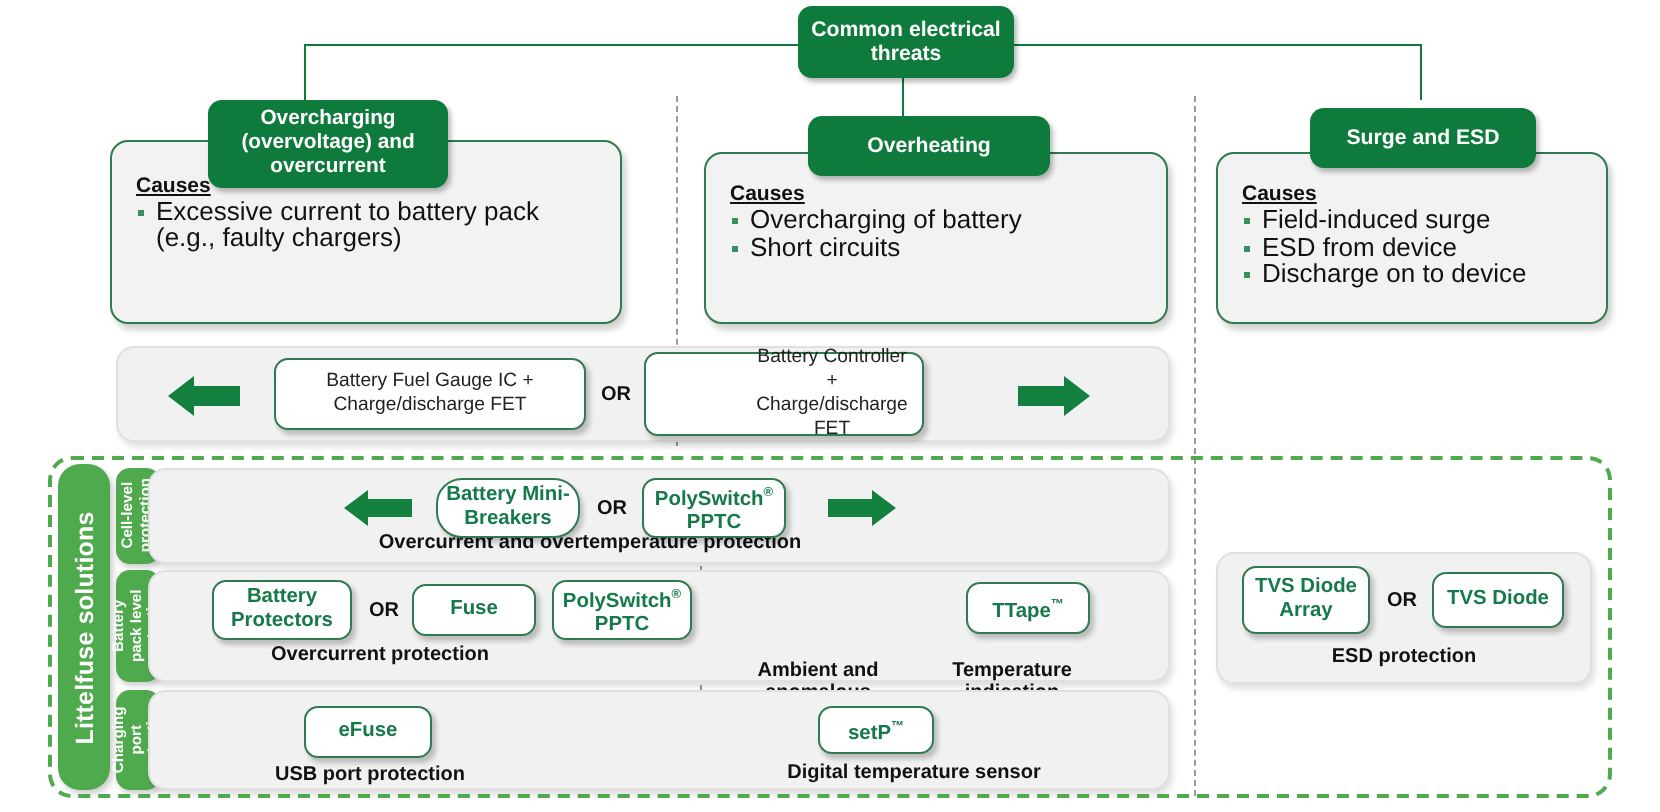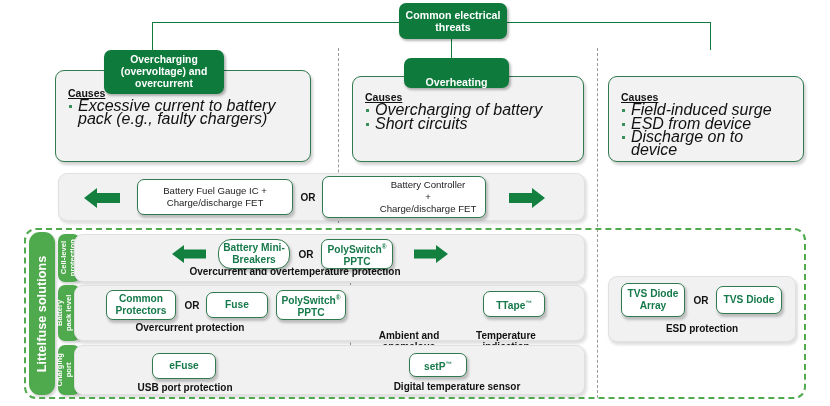--- a/index.html
+++ b/index.html
@@ -124,7 +124,7 @@
       <li>Short circuits</li>
     </ul>
   </div>
-  <div class="abs darkbox" style="left:404px;top:58px;width:105px;height:30px;font-size:10.6px;align-items:flex-end;">
+  <div class="abs darkbox" style="left:404px;top:58px;width:121px;height:30px;font-size:10.6px;">
     <span>Overheating</span>
   </div>
 

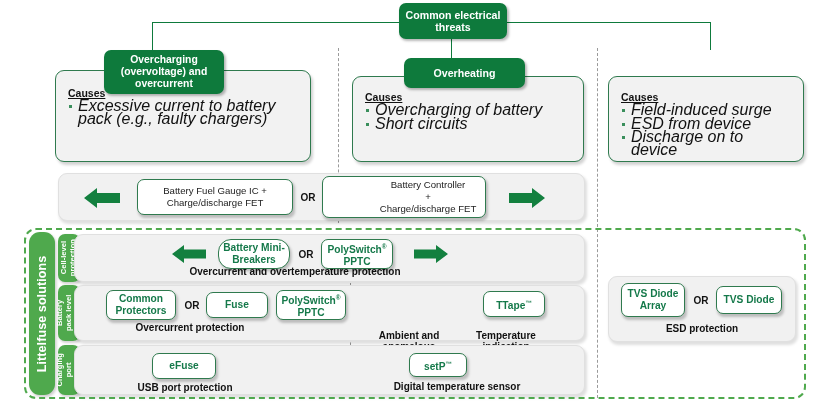--- a/index.html
+++ b/index.html
@@ -136,6 +136,9 @@
       <li>Discharge on to device</li>
     </ul>
   </div>
+  <div class="abs darkbox" style="left:655px;top:54px;width:113px;height:30px;font-size:10.6px;">
+    <span>Surge and ESD</span>
+  </div>
 
   <div class="abs strip" style="left:58px;top:173px;width:527px;height:48px;"></div>
 

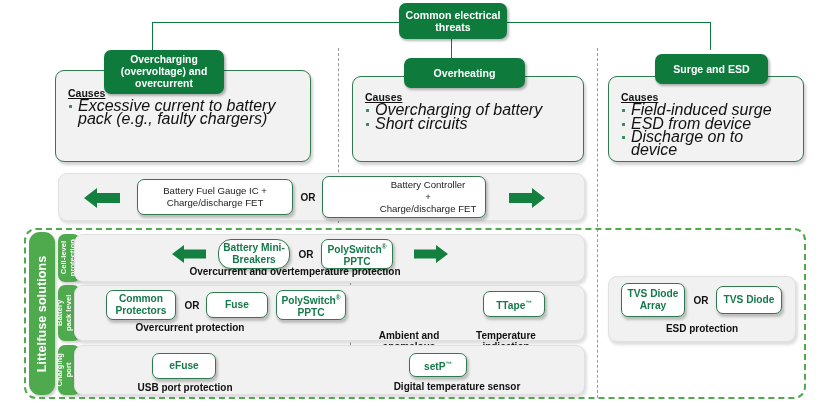--- a/index.html
+++ b/index.html
@@ -26,9 +26,8 @@
   }
   .causebox ul{margin:1px 0 0 0;padding:0;list-style:none;}
   .causebox li{
-    position:relative;padding-left:10px;color:#111;font-size:16px;line-height:12.6px;
+    position:relative;padding-left:10px;color:#111;font-size:13px;line-height:12.6px;
     margin-top:1px;
-    font-style:italic;
   }
   .causebox li:before{
     content:"";position:absolute;left:1px;top:5px;width:3px;height:3px;background:#3a8f5c;

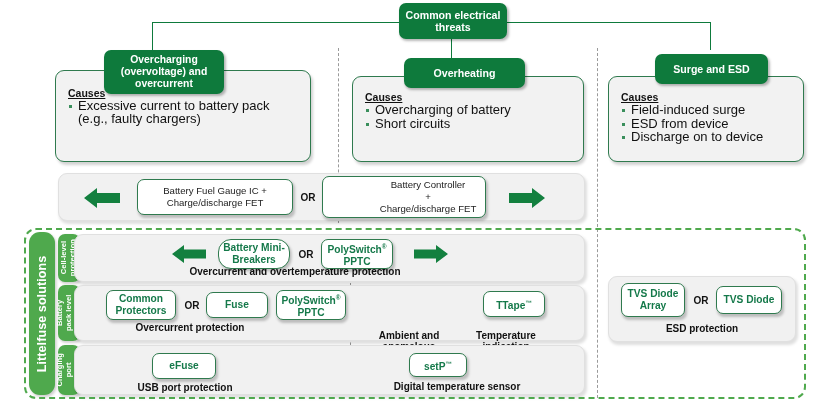--- a/index.html
+++ b/index.html
@@ -155,7 +155,7 @@
   <div class="abs ortxt" style="left:296px;top:190px;width:24px;height:14px;">
     <span>OR</span>
   </div>
-  <div class="abs pill" style="left:322px;top:176px;width:164px;height:42px;white-space:pre-line;color:#222;font-weight:normal;font-size:9.6px;line-height:12px;padding-left:48px;">
+  <div class="abs pill" style="left:322px;top:176px;width:140px;height:42px;white-space:pre-line;color:#222;font-weight:normal;font-size:9.6px;line-height:12px;padding-left:48px;">
     <span>Battery Controller
 +
 Charge/discharge FET</span>

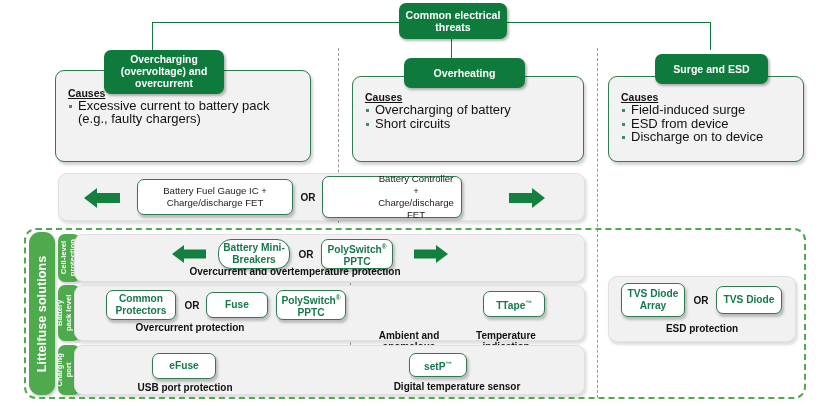--- a/index.html
+++ b/index.html
@@ -200,7 +200,7 @@
   <div class="abs strip" style="left:74px;top:285px;width:511px;height:56px;"></div>
 
   <div class="abs pill" style="left:106px;top:290px;width:70px;height:30px;white-space:pre-line;">
-    <span>Common
+    <span>Battery
 Protectors</span>
   </div>
   <div class="abs ortxt" style="left:180px;top:298px;width:24px;height:14px;">

